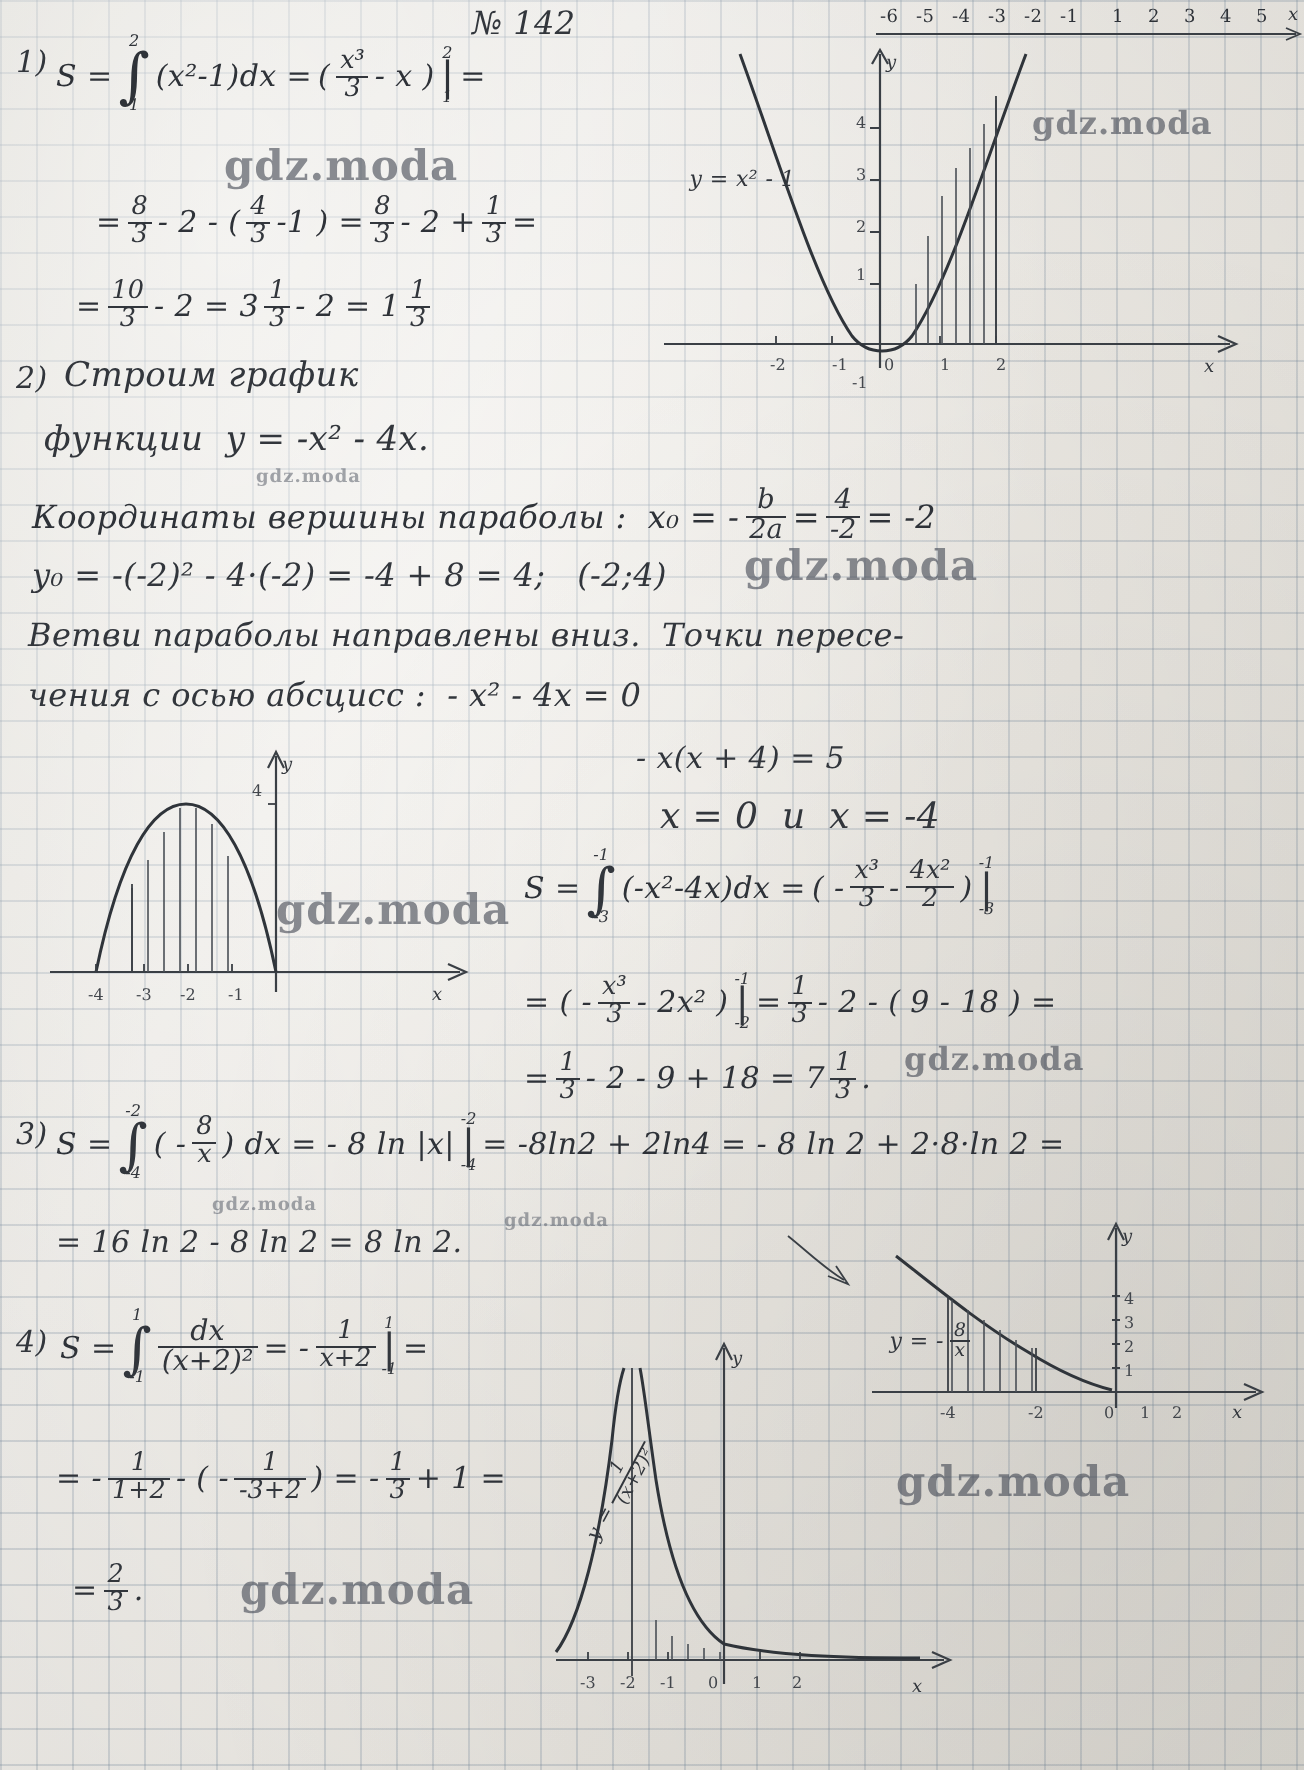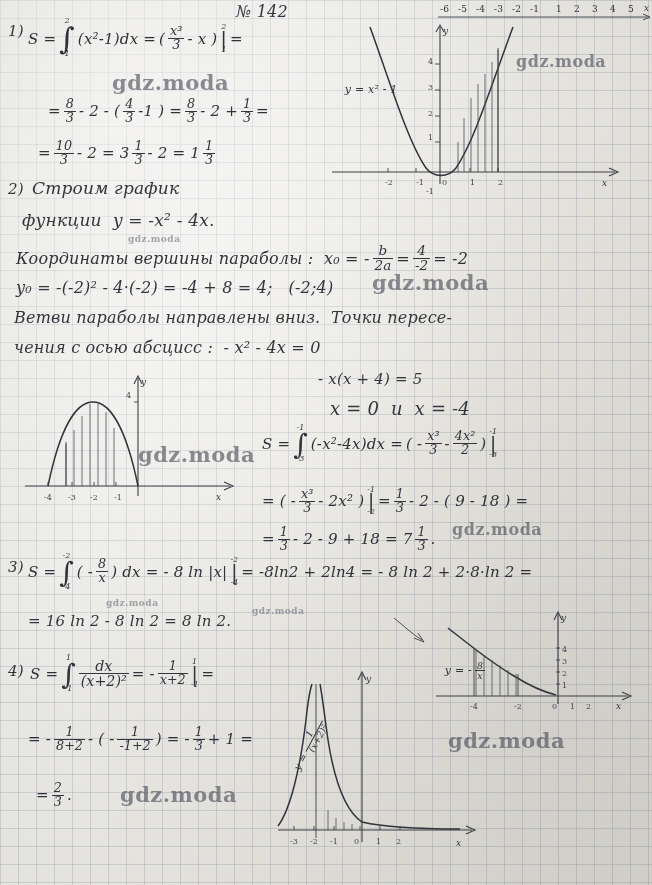--- a/index.html
+++ b/index.html
@@ -413,7 +413,7 @@
       <span class="ink" style="position:static;">= -</span>
       <span class="frac">
           <span class="n">1</span>
-          <span class="d">8+2</span>
+          <span class="d">1+2</span>
         </span>
       <span class="ink" style="position:static;">- ( -</span>
       <span class="frac">

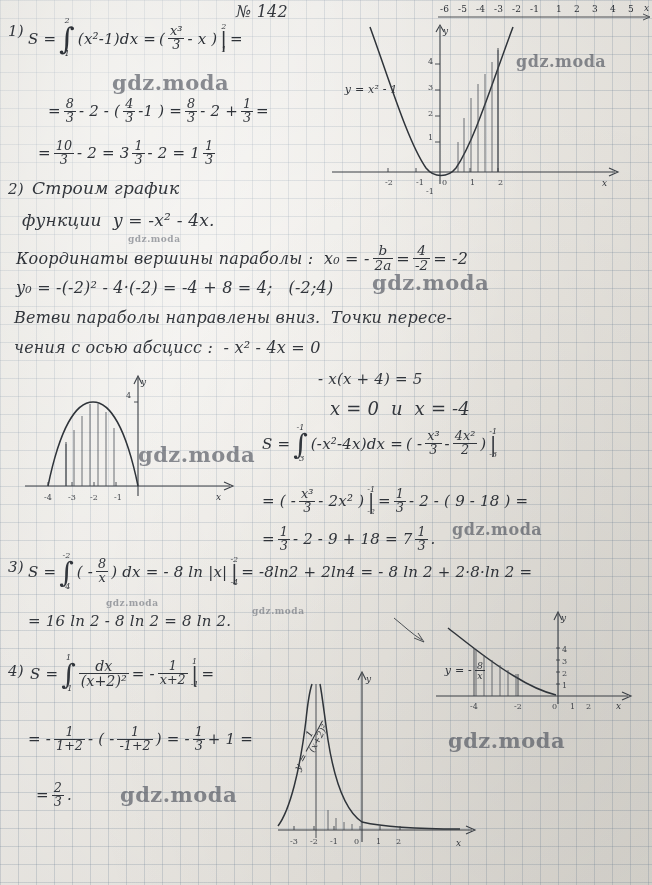--- a/index.html
+++ b/index.html
@@ -418,7 +418,7 @@
       <span class="ink" style="position:static;">- ( -</span>
       <span class="frac">
           <span class="n">1</span>
-          <span class="d">-1+2</span>
+          <span class="d">-3+2</span>
         </span>
       <span class="ink" style="position:static;">) = -</span>
       <span class="frac">

